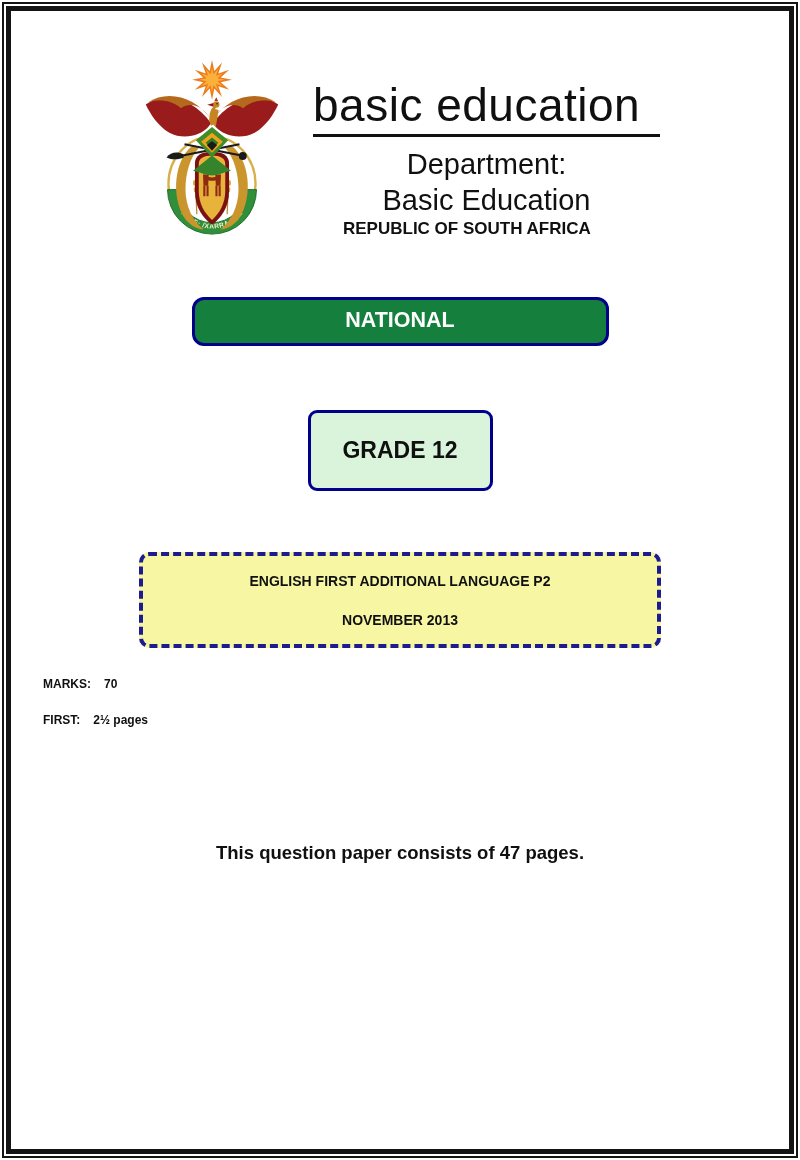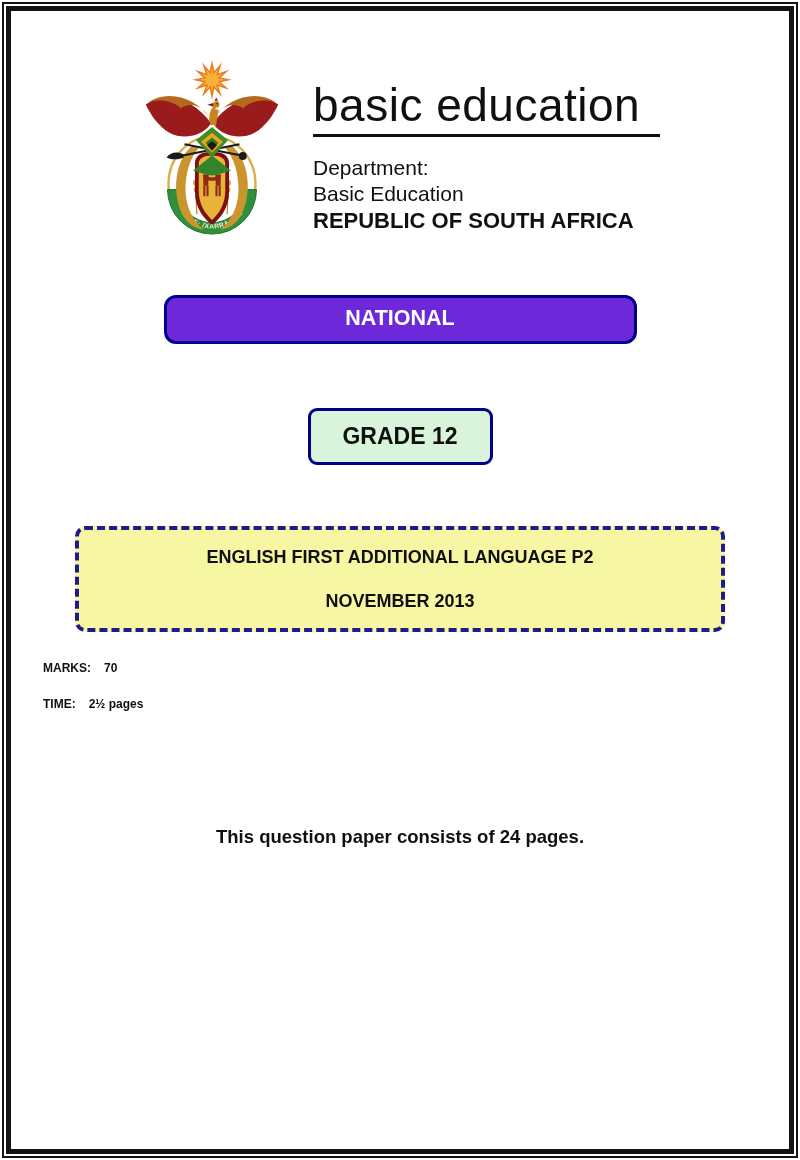--- a/index.html
+++ b/index.html
@@ -23,7 +23,7 @@
   .brand { margin-left:30px; padding-top:24px; }
   .wordmark { font-size:46px; font-weight:400; line-height:1.05; letter-spacing:0.5px; }
   .rule { width:347px; border-bottom:3px solid #101010; margin-top:5px; }
-  .dept { margin-top:18px; font-size:21px; line-height:1.22; }
+  .dept { margin-top:10px; font-size:29px; line-height:1.22;text-align:center; }
   .country { font-size:22px; font-weight:700; margin-top:1px; }
 
   

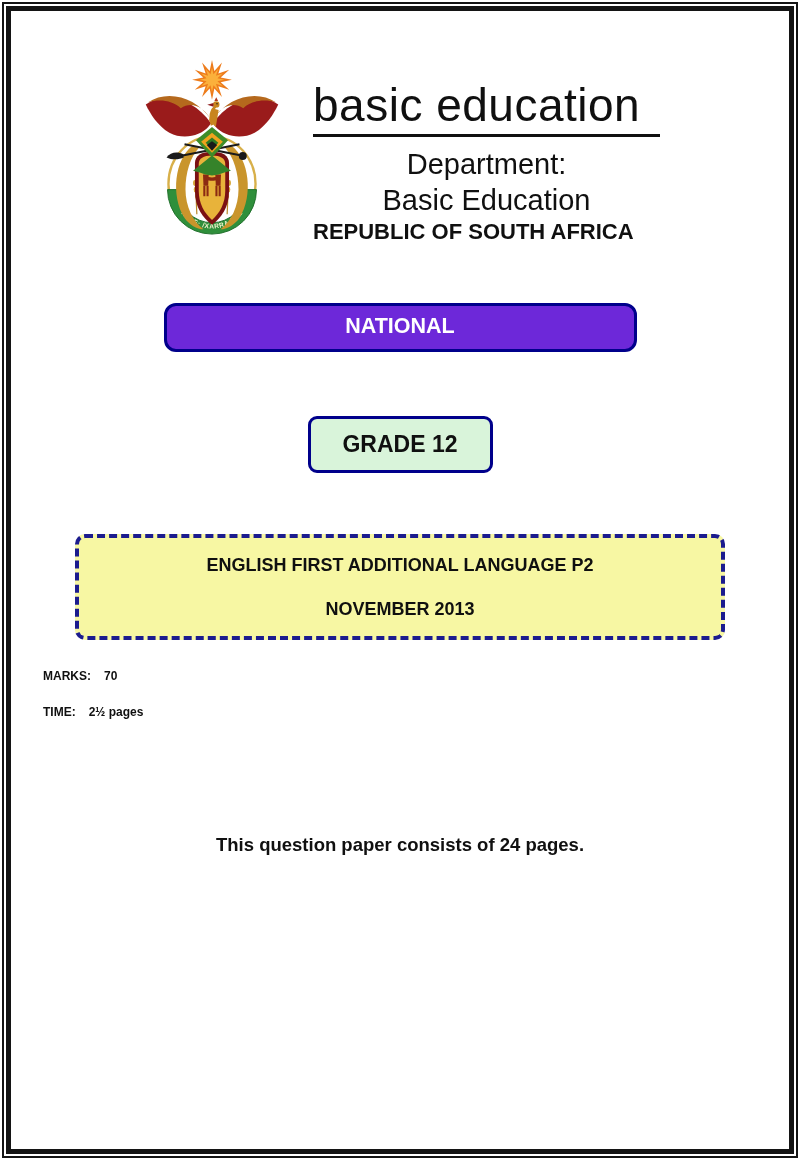--- a/index.html
+++ b/index.html
@@ -24,7 +24,7 @@
   .wordmark { font-size:46px; font-weight:400; line-height:1.05; letter-spacing:0.5px; }
   .rule { width:347px; border-bottom:3px solid #101010; margin-top:5px; }
   .dept { margin-top:10px; font-size:29px; line-height:1.22;text-align:center; }
-  .country { font-size:22px; font-weight:700; margin-top:1px; }
+  .country { font-size:17px; font-weight:700; margin-top:1px;margin-left:30px; }
 
   
   .cert {

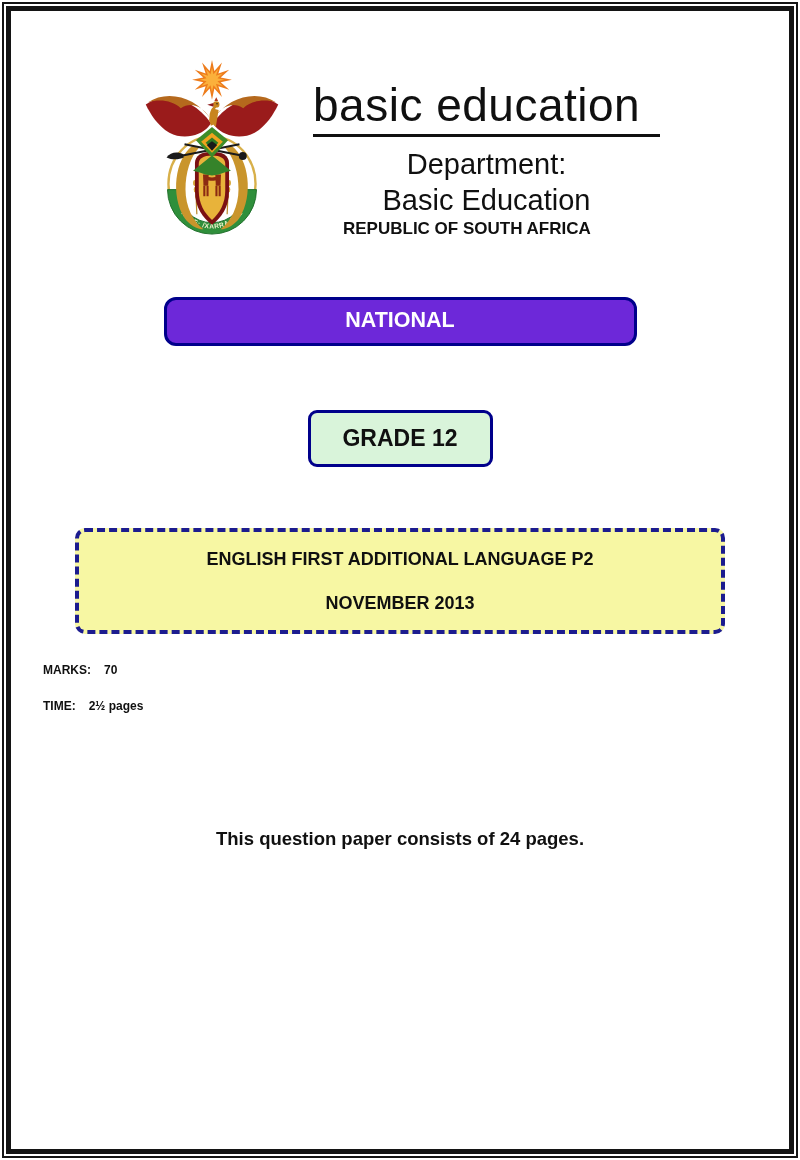--- a/index.html
+++ b/index.html
@@ -28,7 +28,7 @@
 
   
   .cert {
-    width:473px; margin:58px auto 0; background:#6d28d9;
+    width:417px; margin:58px auto 0; background:#15803d;
     border:3px solid #00008B; border-radius:12px;
     color:#ffffff; text-align:center; font-weight:700;
     font-size:21.5px; line-height:1.25; padding:7px 0 9px;

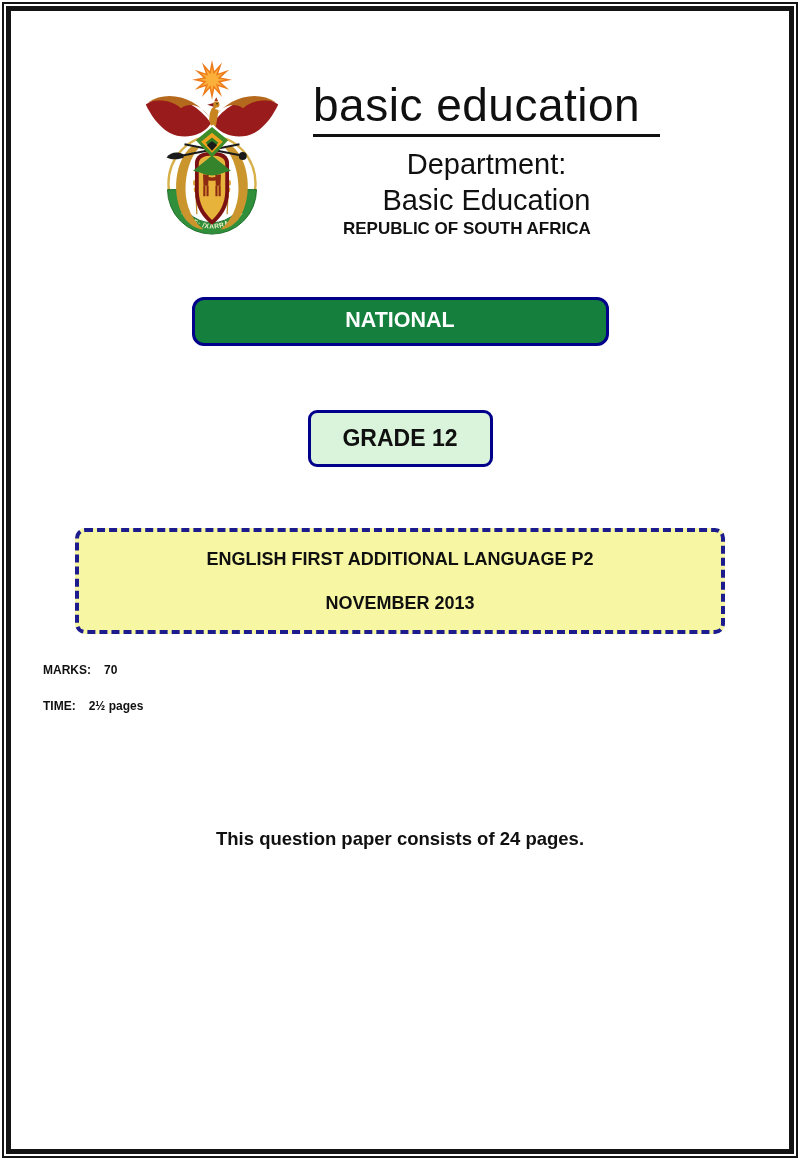--- a/index.html
+++ b/index.html
@@ -38,7 +38,7 @@
   .grade {
     width:185px; margin:64px auto 0; background:#D9F4DA;
     border:3px solid #00008B; border-radius:9px;
-    text-align:center; font-weight:700; font-size:23px; padding:12px 0;
+    text-align:center; font-weight:700; font-size:23px; padding:24px 0;
   }
 
   

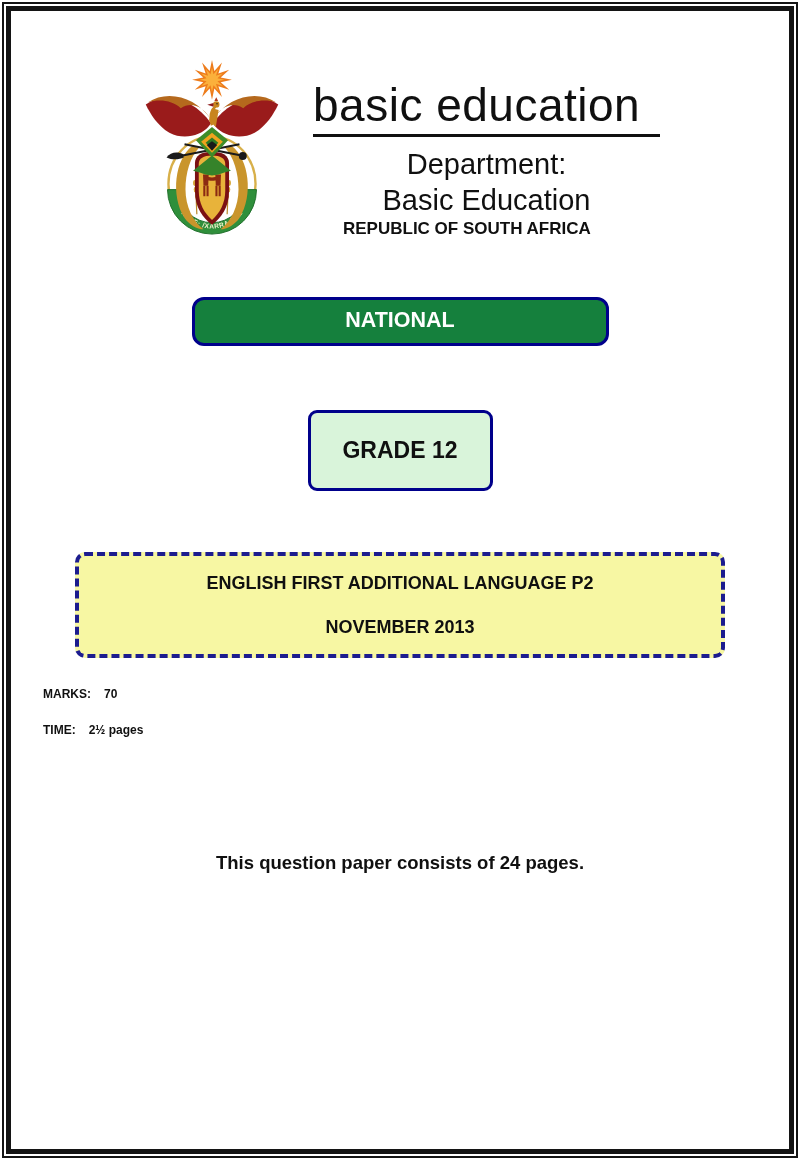--- a/index.html
+++ b/index.html
@@ -43,9 +43,9 @@
 
   
   .subject {
-    width:650px; margin:61px auto 0; background:#F7F7A3;
+    width:522px; margin:61px auto 0; background:#F7F7A3;
     border:4px dashed #1C1C8F; border-radius:10px;
-    text-align:center; font-weight:700; font-size:18px;
+    text-align:center; font-weight:700; font-size:14px;
     padding:17px 10px 16px;
   }
   .subject .session { margin-top:23px; }

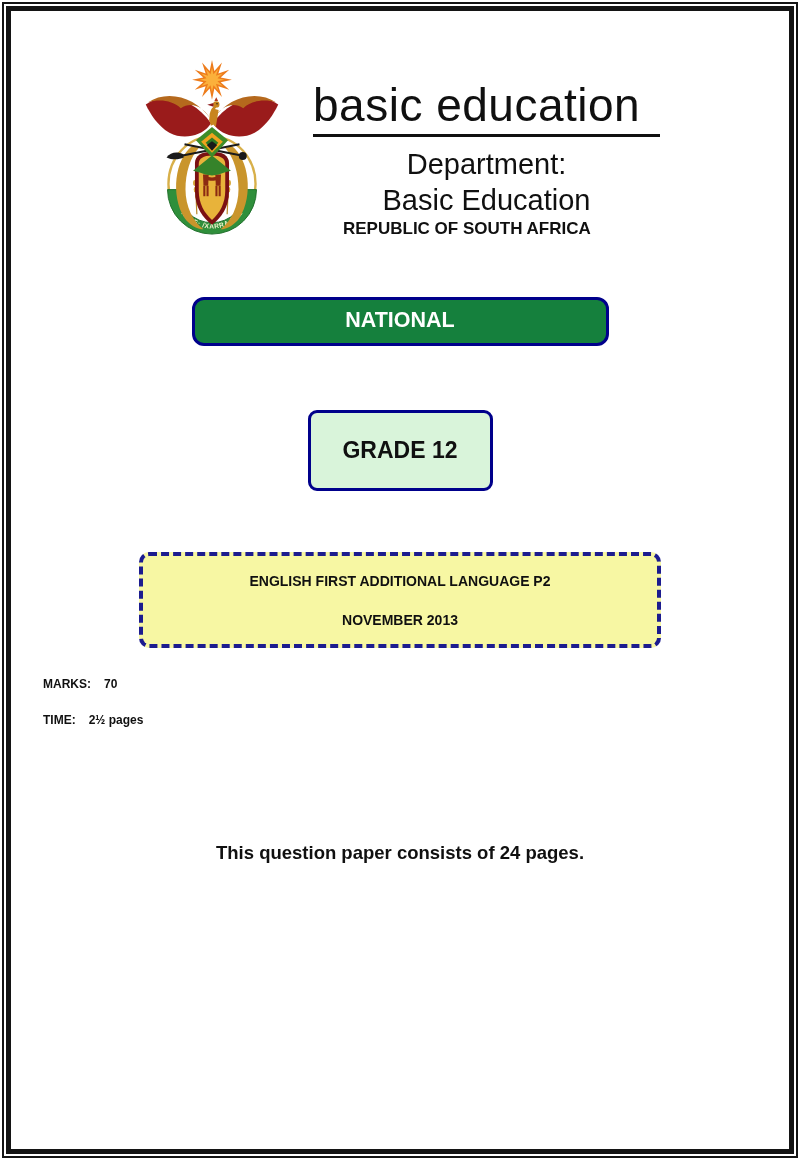--- a/index.html
+++ b/index.html
@@ -176,7 +176,7 @@
         <span>MARKS:</span><span class="value">70</span>
       </div>
       <div class="row">
-        <span>TIME:</span><span class="value">2½ pages</span>
+        <span>FIRST:</span><span class="value">2½ pages</span>
       </div>
     </div>
 

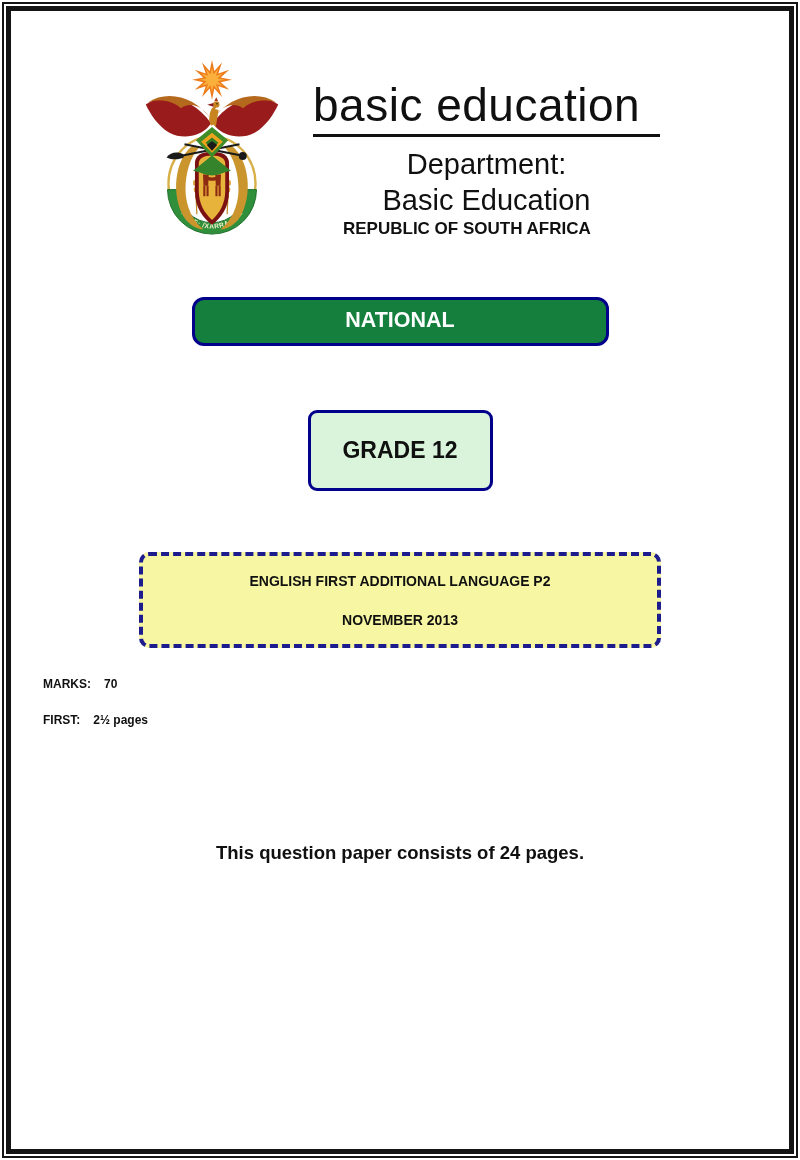--- a/index.html
+++ b/index.html
@@ -180,7 +180,7 @@
       </div>
     </div>
 
-    <div class="note">This question paper consists of 24 pages.</div>
+    <div class="note">This question paper consists of 47 pages.</div>
 
 
   </div>

